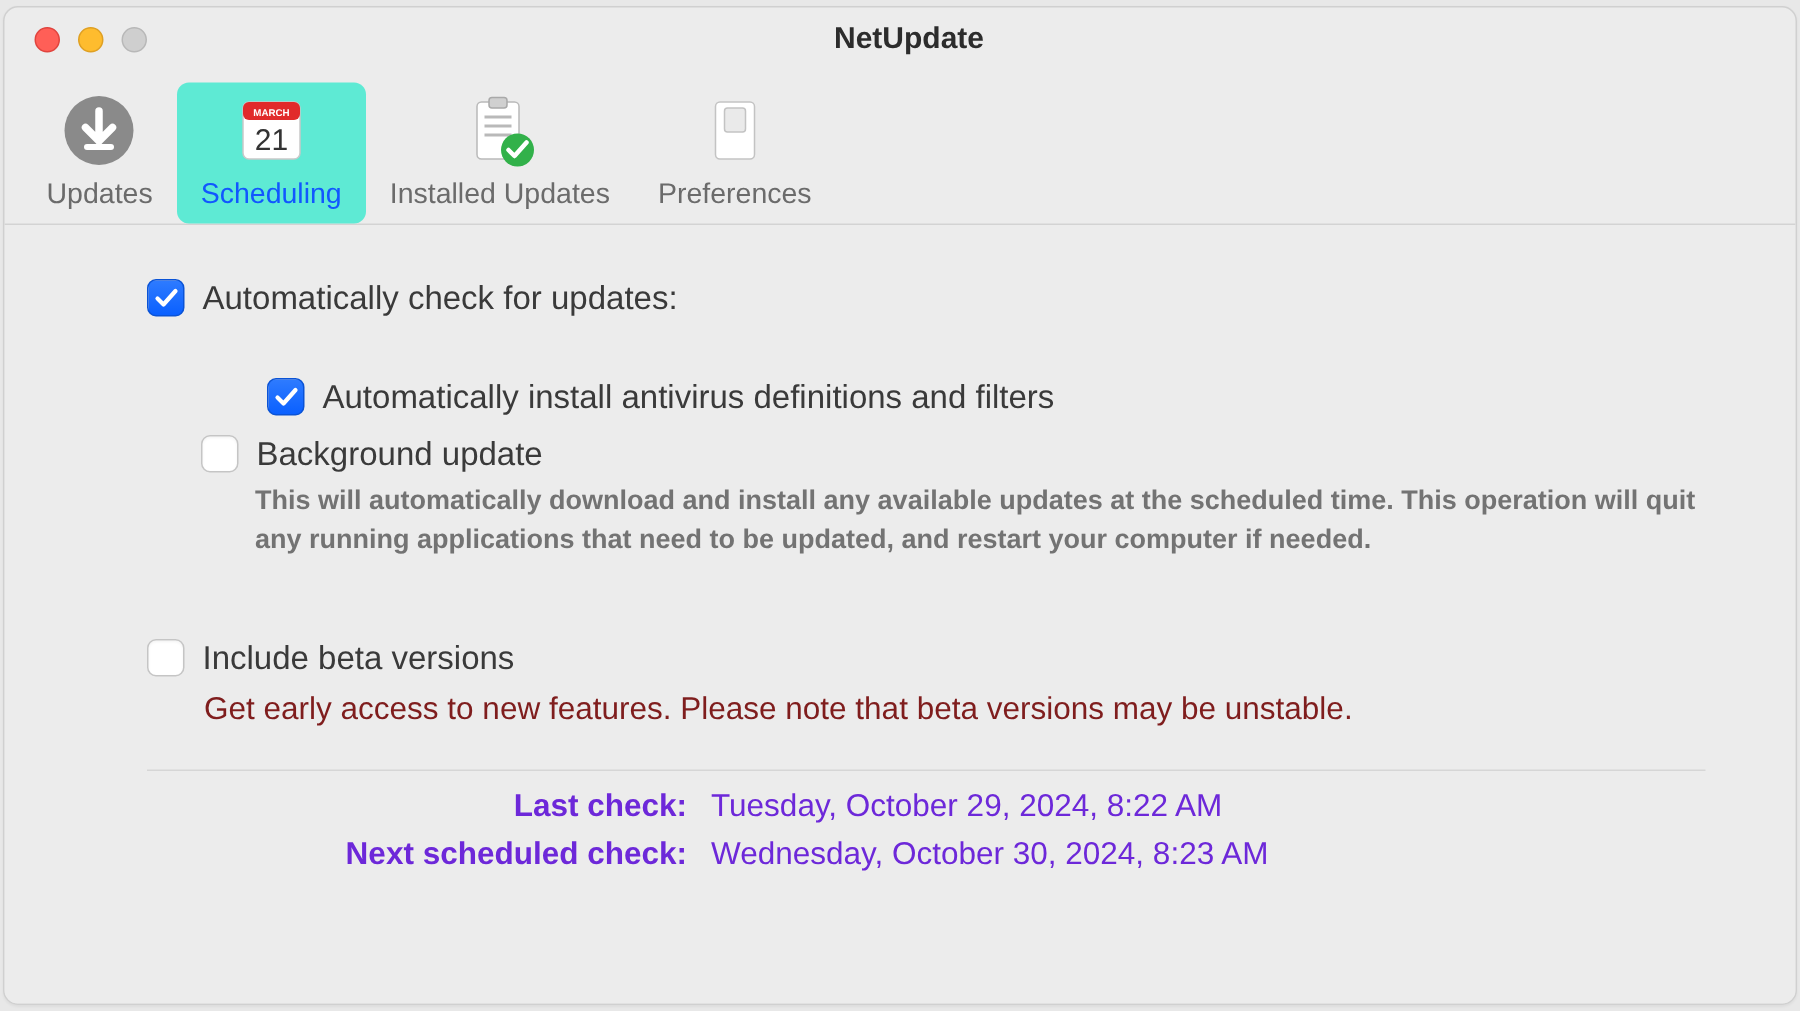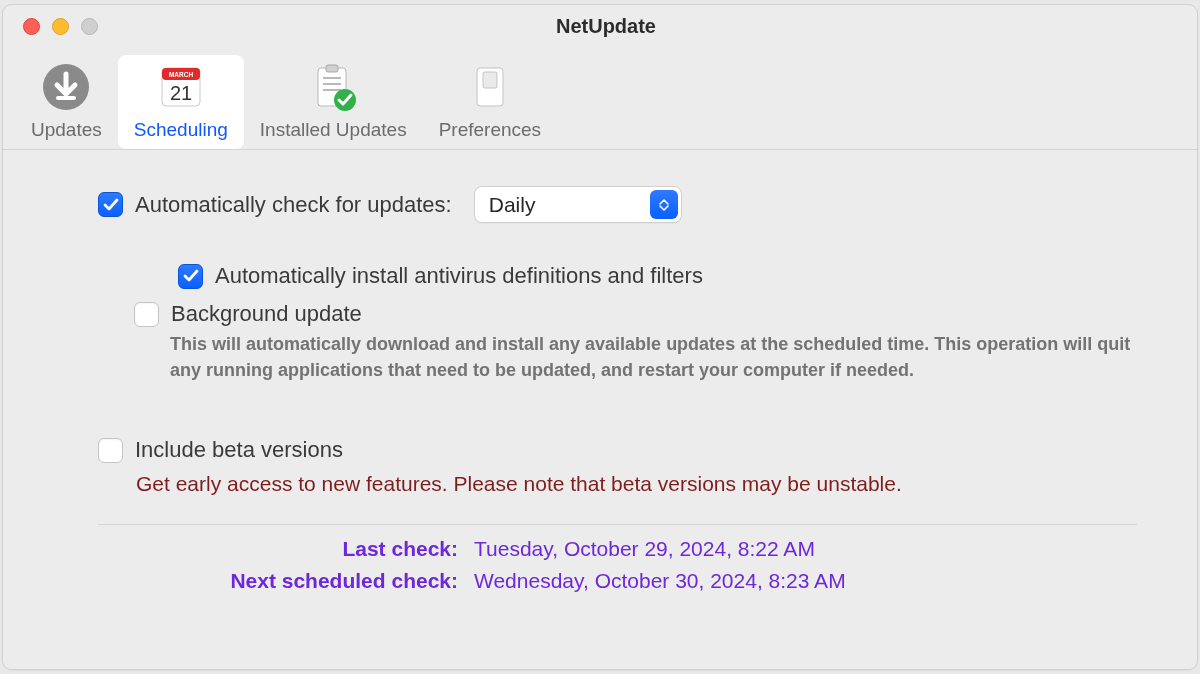--- a/index.html
+++ b/index.html
@@ -55,7 +55,7 @@
     cursor: default;
   }
   .tool-item.selected {
-    background: #ffffff;
+    background: #5eead4;
   }
   .tool-item .tlabel {
     font-size: 19px;

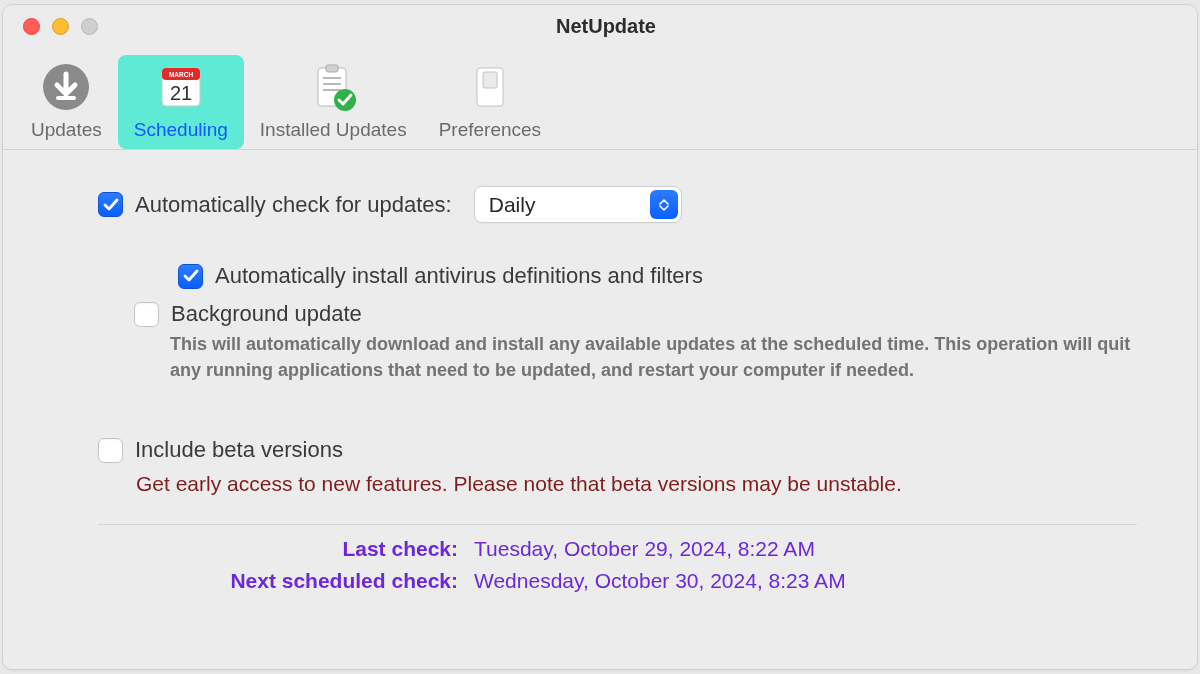--- a/index.html
+++ b/index.html
@@ -75,7 +75,7 @@
     font-size: 22px;
     color: #3a3a3a;
   }
-  .row { display: flex; align-items: center; }
+  .row { display: flex; }
   .indent-1 { padding-left: 36px; }
   .checkbox {
     width: 25px; height: 25px;

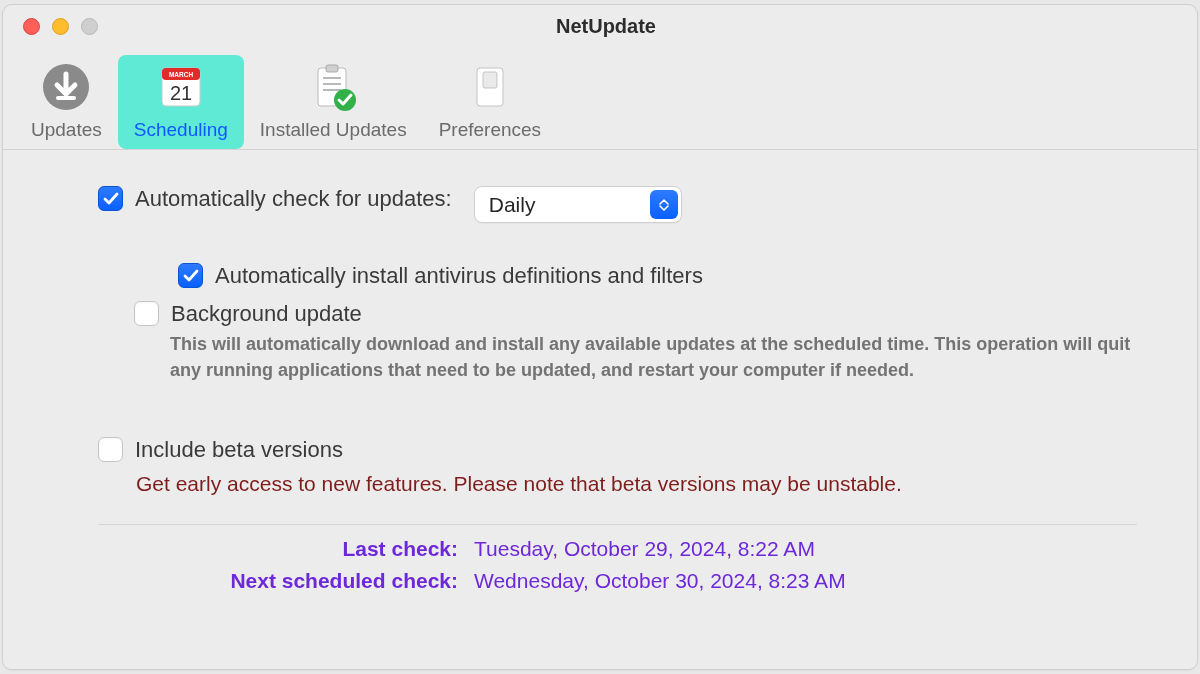--- a/index.html
+++ b/index.html
@@ -217,17 +217,6 @@
           </svg>
       </span>
       <span>Automatically check for updates:</span>
-      <span class="select">
-        <span class="sel-val">Daily</span>
-        <span class="stepper">
-          <svg viewBox="0 0 10 6">
-              <path d="M1 5 L5 1 L9 5" stroke="#fff" stroke-width="1.6" fill="none" stroke-linecap="round" stroke-linejoin="round"></path>
-            </svg>
-          <svg viewBox="0 0 10 6">
-              <path d="M1 1 L5 5 L9 1" stroke="#fff" stroke-width="1.6" fill="none" stroke-linecap="round" stroke-linejoin="round"></path>
-            </svg>
-        </span>
-      </span>
     </div>
 
     <div class="indent-1">

